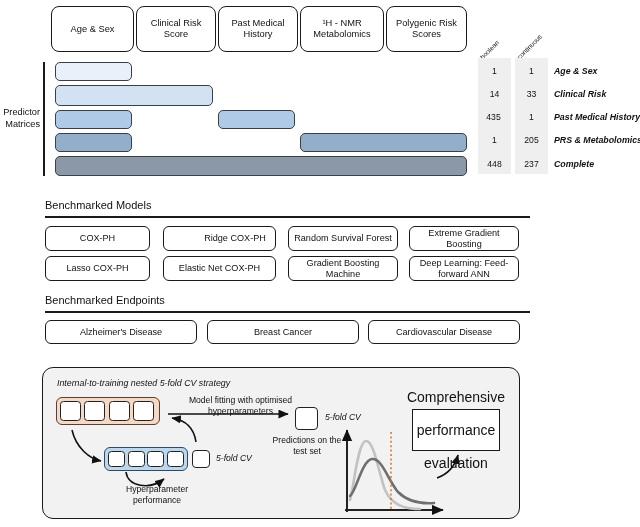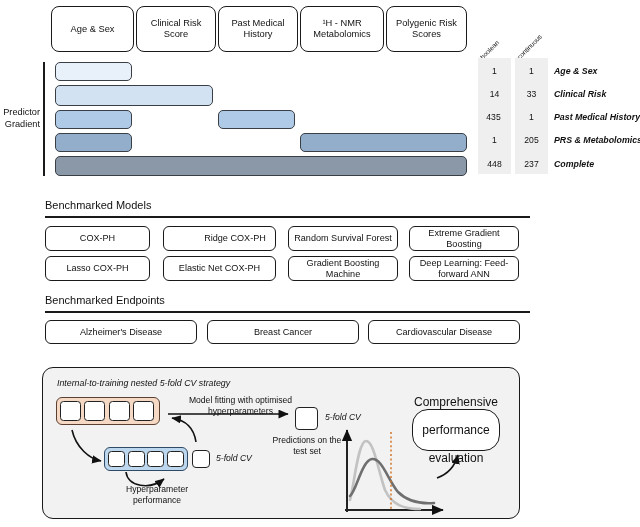--- a/index.html
+++ b/index.html
@@ -74,7 +74,7 @@
 <div class="bracket" style="left:43px;top:62px;height:114px;"></div>
 <div class="axlabel" style="left:0px;top:107px;width:40px;">
   <span>Predictor</span>
-  <span>Gradient</span>
+  <span>Matrices</span>
 </div>
 
 <div class="bar" style="left:55px;top:62px;width:77px;height:19px;background:#e8f0fa;"></div>

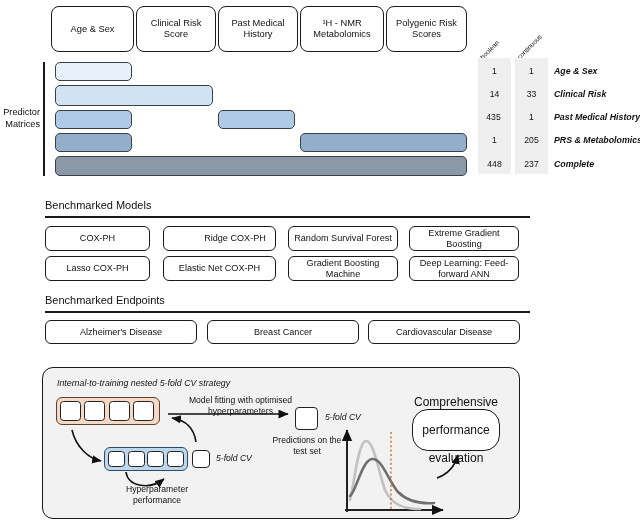--- a/index.html
+++ b/index.html
@@ -189,7 +189,7 @@
   <span>performance</span>
 </div>
 
-<div class="rbox" style="left:412px;top:409px;width:88px;height:42px;border-radius:16px;font-size:12px;">
+<div class="rbox" style="left:412px;top:409px;width:88px;height:42px;border-radius:0;font-size:14px;">
   <span>
     <span>Comprehensive</span><br>
     <span>performance</span><br>

